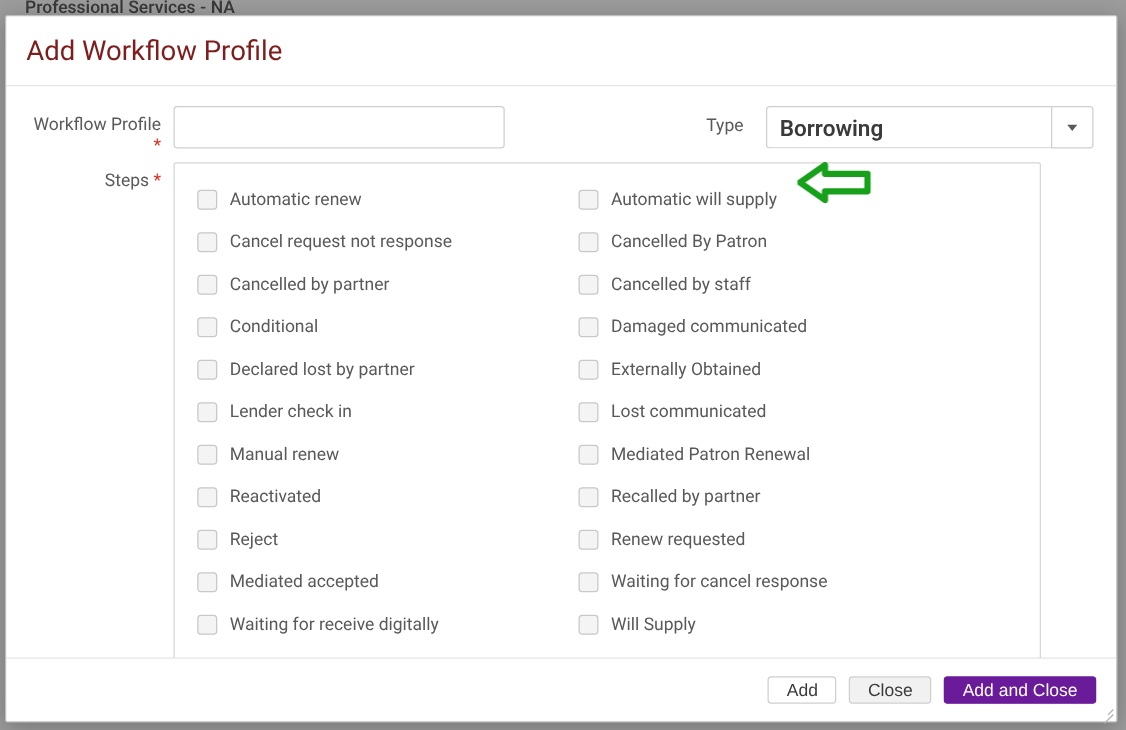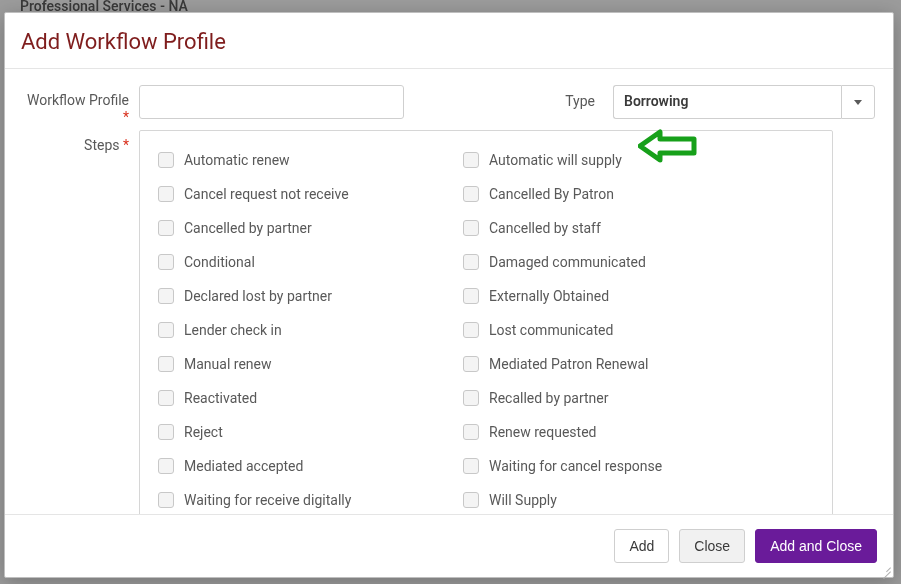--- a/index.html
+++ b/index.html
@@ -101,7 +101,7 @@
     border-right: none;
     border-radius: 3px 0 0 3px;
     padding: 7px 10px;
-    font-size: 14px;
+    font-size: 18px;
     font-weight: 600;
     color: #3a3a3a;
     background: #fff;

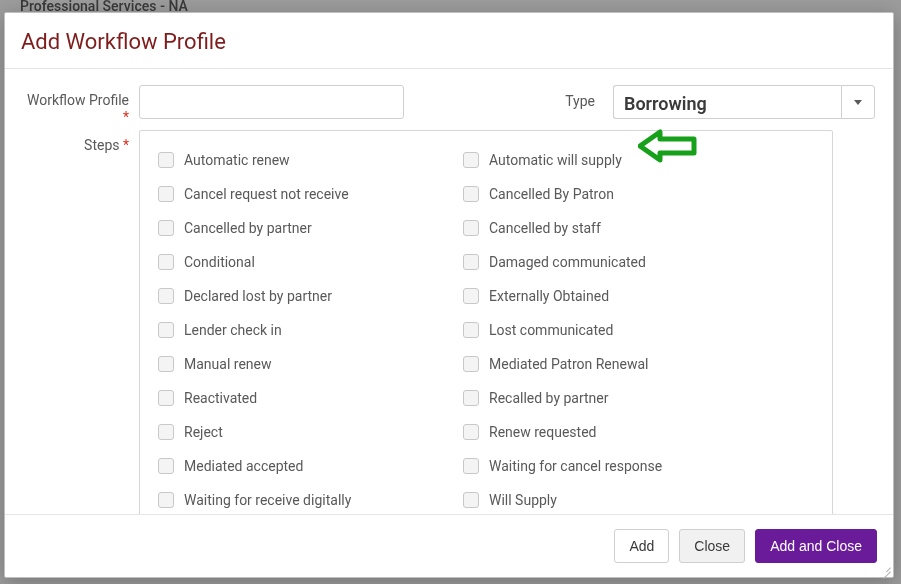--- a/index.html
+++ b/index.html
@@ -250,7 +250,7 @@
               </div>
               <div class="check-item">
                 <span class="fake-check"></span>
-                <span class="check-label">Cancel request not receive</span>
+                <span class="check-label">Cancel request not response</span>
               </div>
               <div class="check-item">
                 <span class="fake-check"></span>

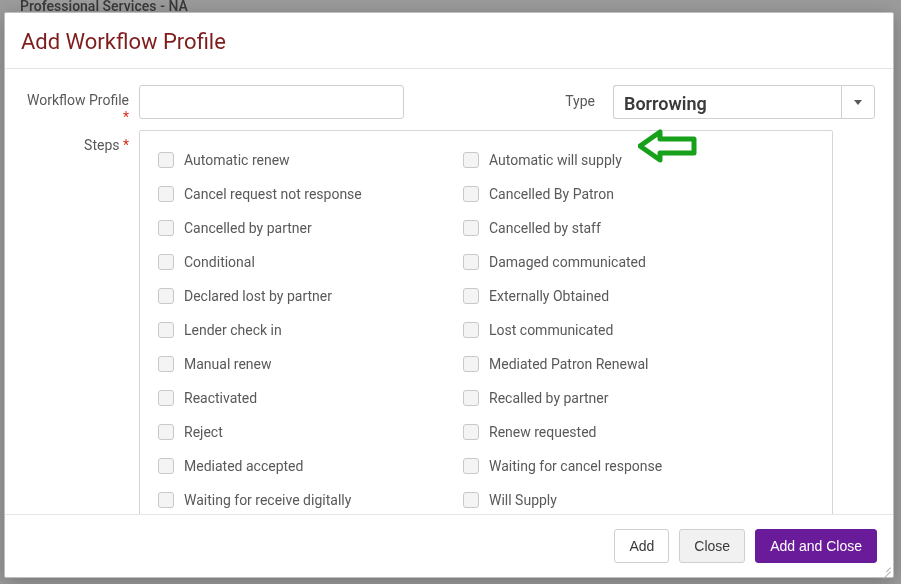--- a/index.html
+++ b/index.html
@@ -159,7 +159,7 @@
     position: relative;
   }
   .btn {
-    height: 34px;
+    height: 22px;
     padding: 0 14px;
     font-size: 14px;
     border-radius: 3px;

